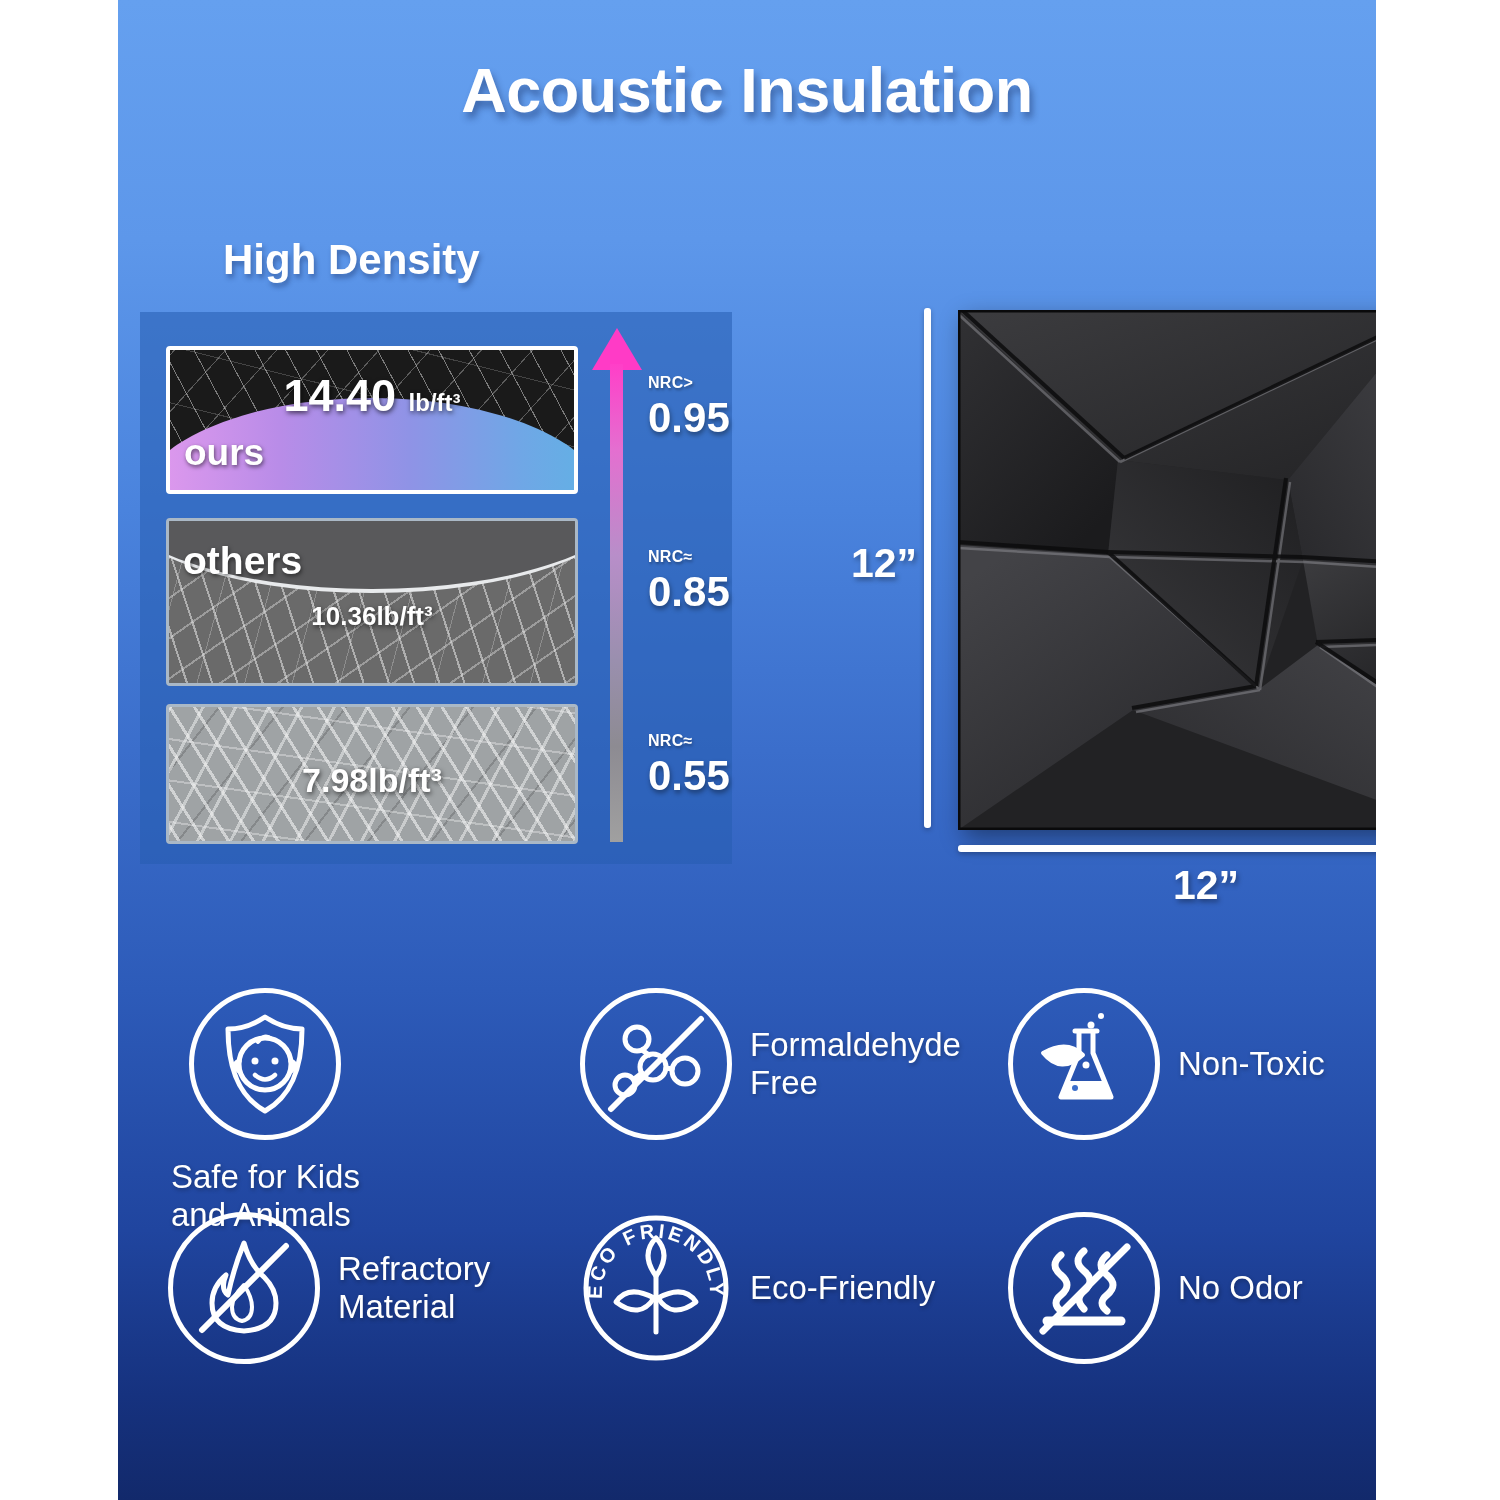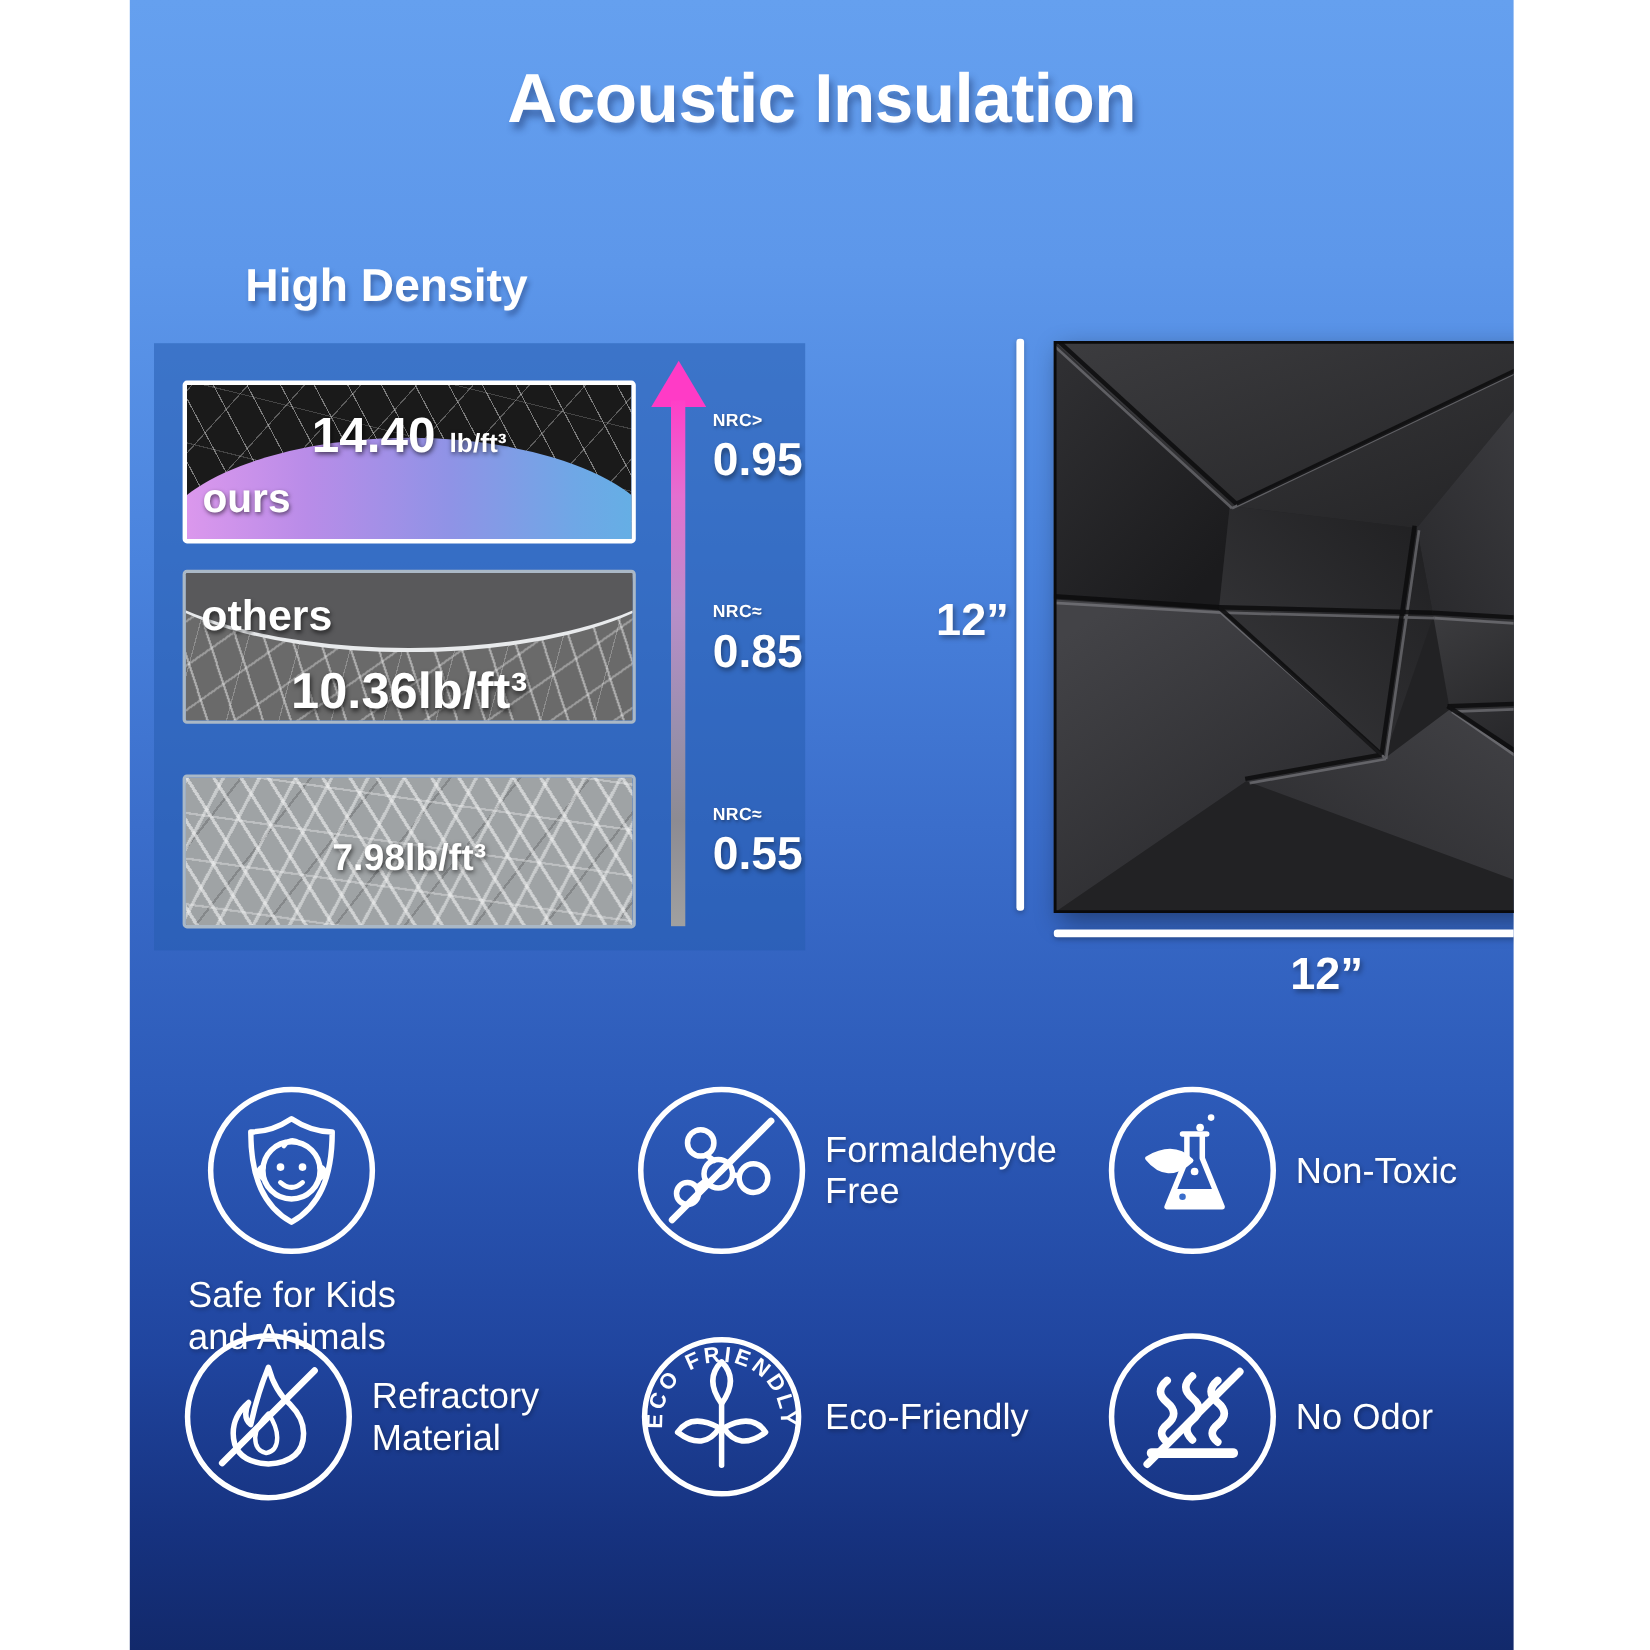--- a/index.html
+++ b/index.html
@@ -57,7 +57,7 @@
     border-radius:4px; overflow:hidden;
   }
   .card-ours   { top:22px;  height:148px; border:4px solid #ffffff;margin-top:12px; }
-  .card-others { top:206px; height:140px; border:3px solid #aab8c6; }
+  .card-others { top:206px; height:168px; border:3px solid #aab8c6; }
   .card-low    { top:392px; height:140px; border:3px solid #aab8c6; }
 
   .fiber { position:absolute; inset:0; }

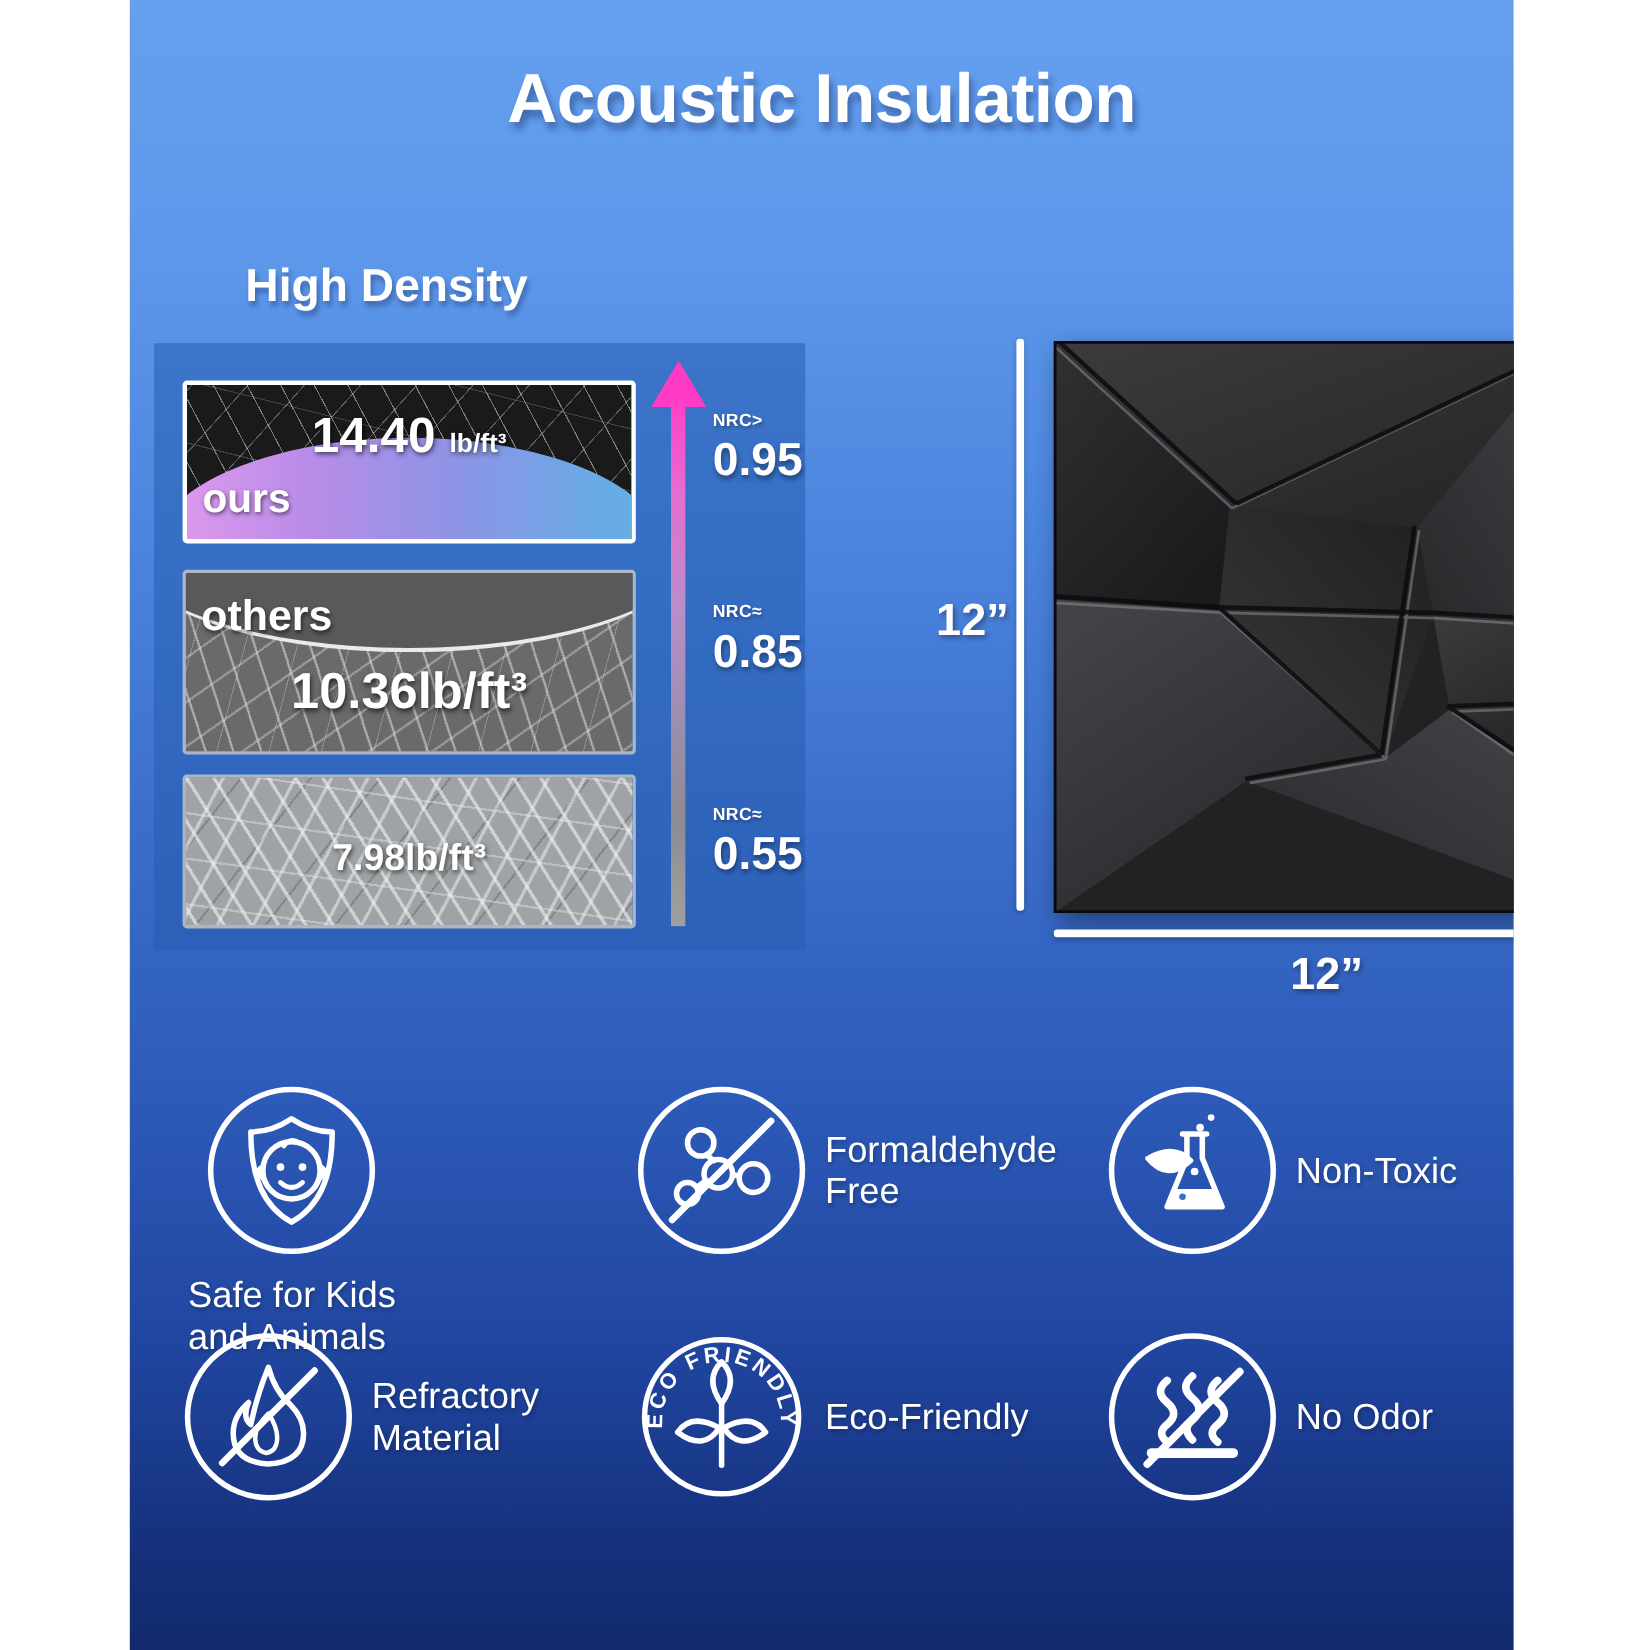--- a/index.html
+++ b/index.html
@@ -110,7 +110,7 @@
     text-shadow:1px 2px 5px rgba(0,0,0,.65);
   }
   .val-ours   { top:20px;  font-size:45px; }
-  .val-others { top:80px;  font-size:46px; }
+  .val-others { top:80px;  font-size:26px; }
   .val-low    { top:54px;  font-size:34px; }
   .unit-sm { font-size:24px; font-weight:bold; }
 

